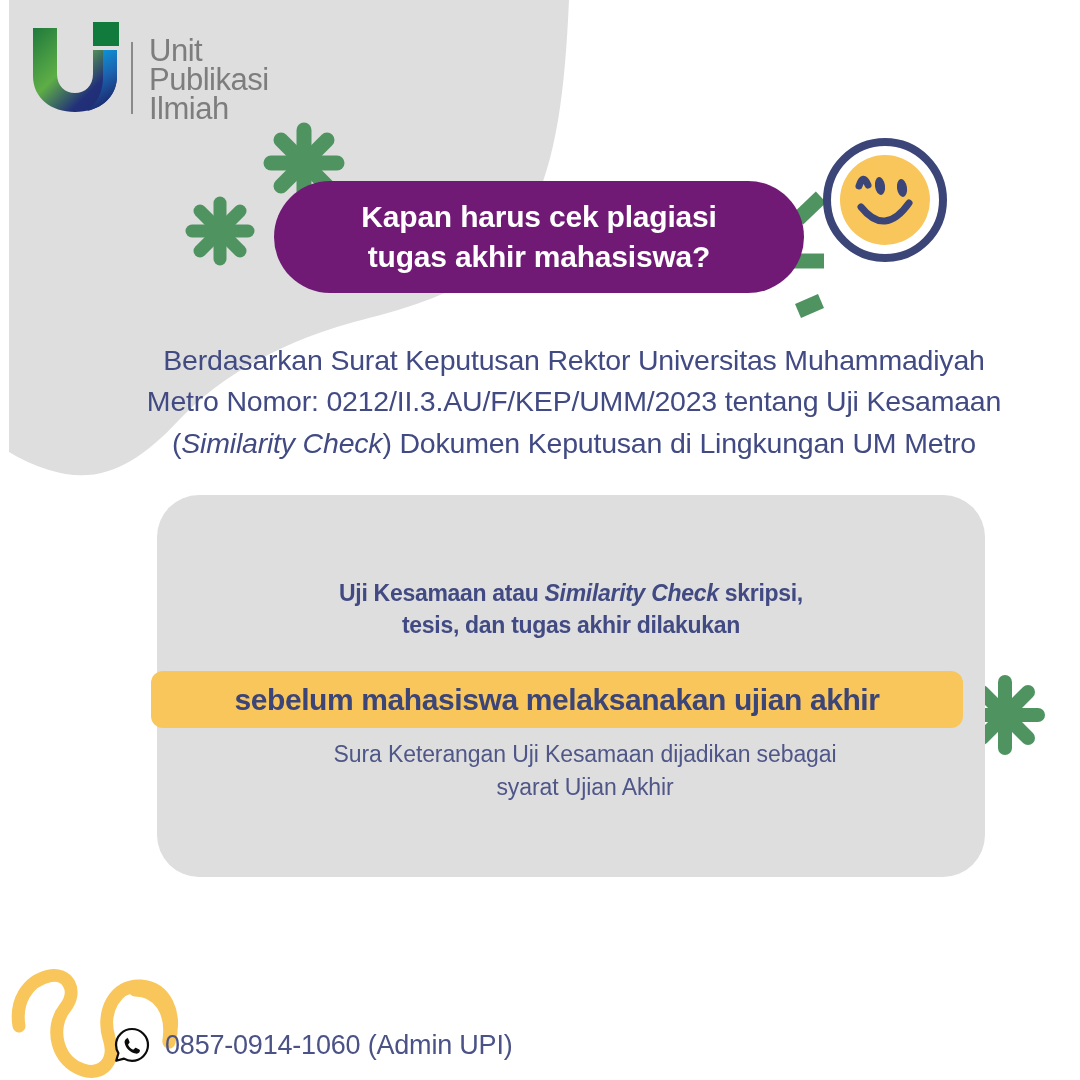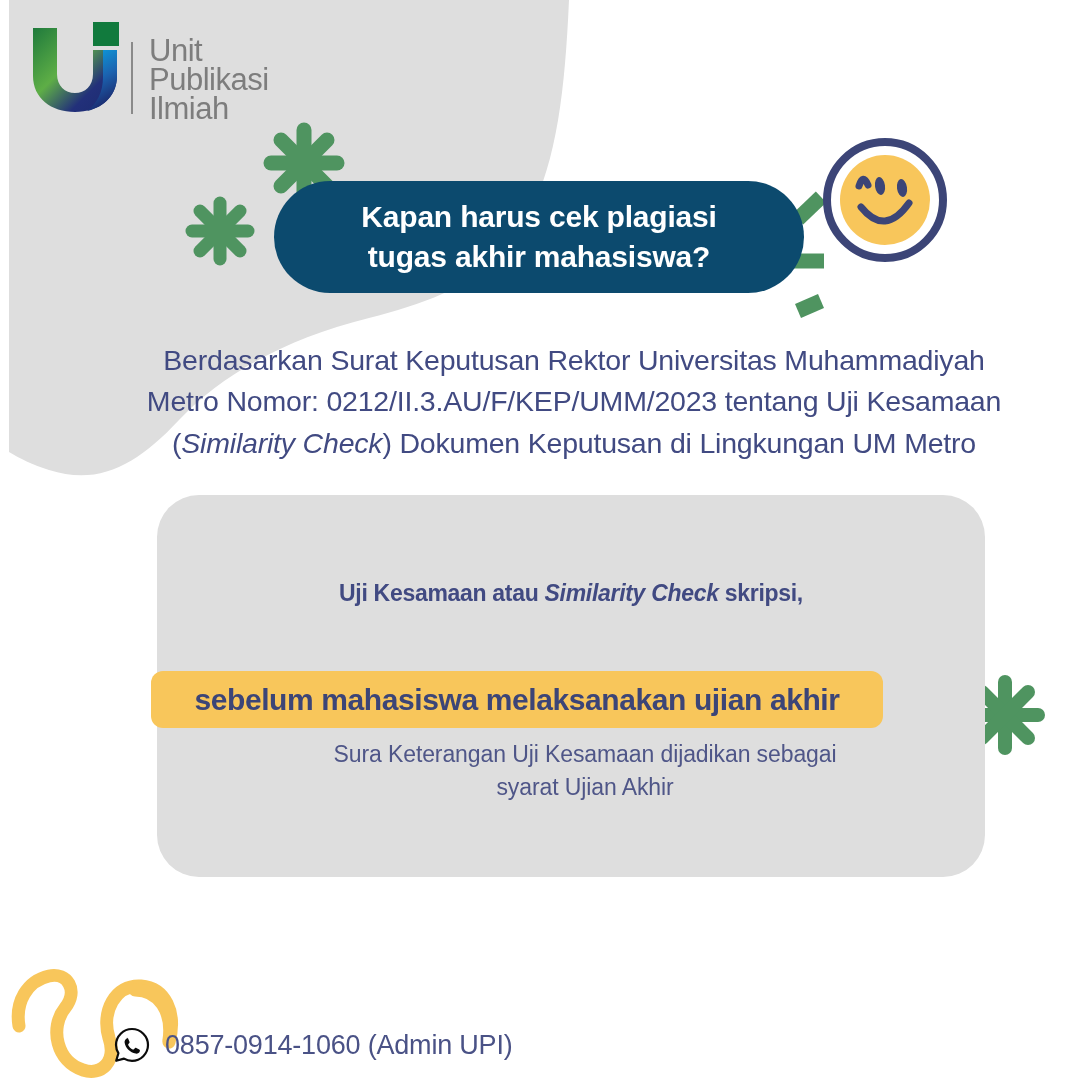--- a/index.html
+++ b/index.html
@@ -33,7 +33,7 @@
   
   #title-pill {
     position:absolute; left:265px; top:181px; width:530px; height:112px;
-    background:#0c4a6e; border-radius:56px;
+    background:#701a75; border-radius:56px;
     display:flex; flex-direction:column; align-items:center; justify-content:center;
   }
   #title-pill .tline {

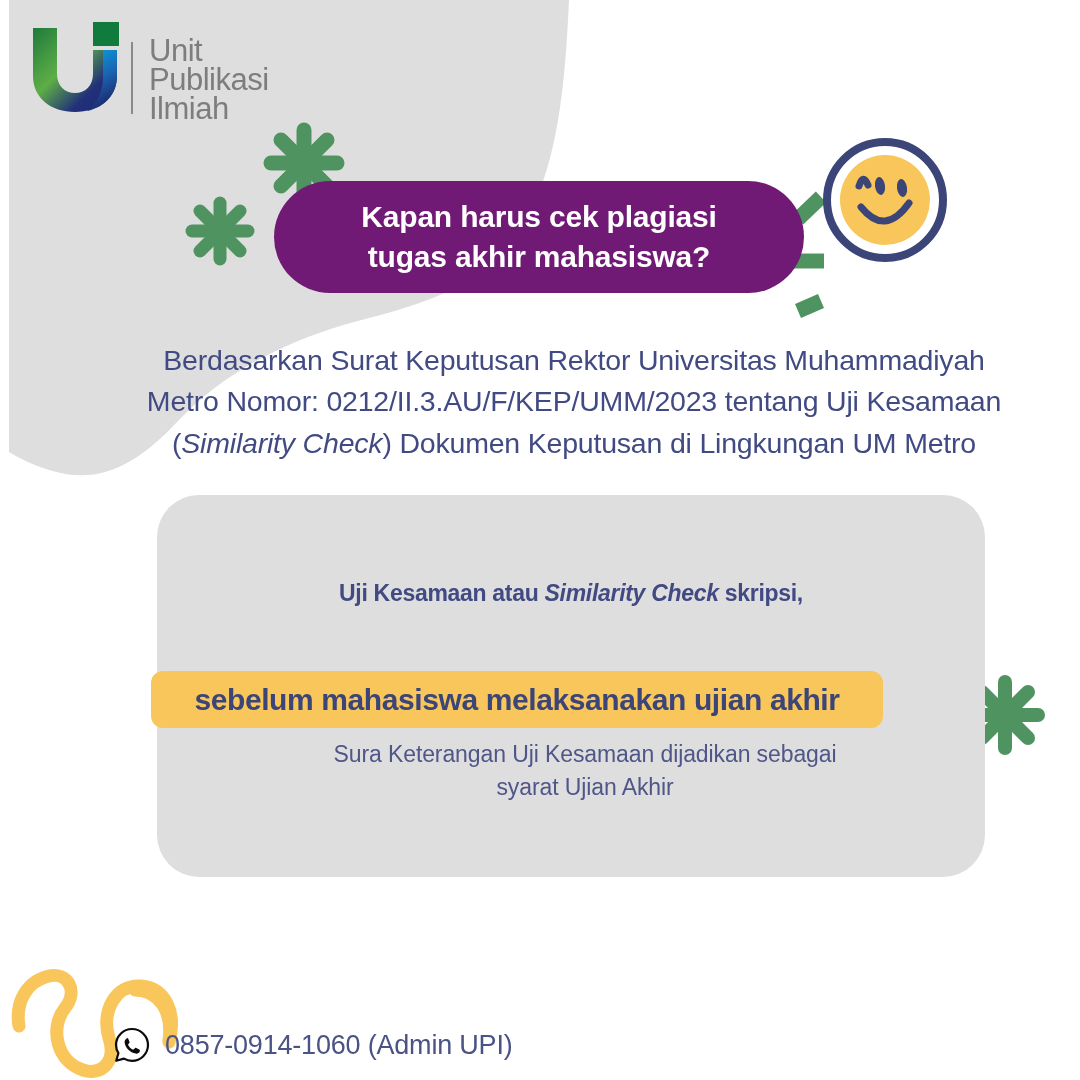--- a/index.html
+++ b/index.html
@@ -202,6 +202,7 @@
   <div id="card">
     <div id="card-head">
       <span class="cl"><span>Uji Kesamaan atau </span><i>Similarity Check</i><span> skripsi,</span></span>
+      <span class="cl">tesis, dan tugas akhir dilakukan</span>
     </div>
 
     <div id="highlight">

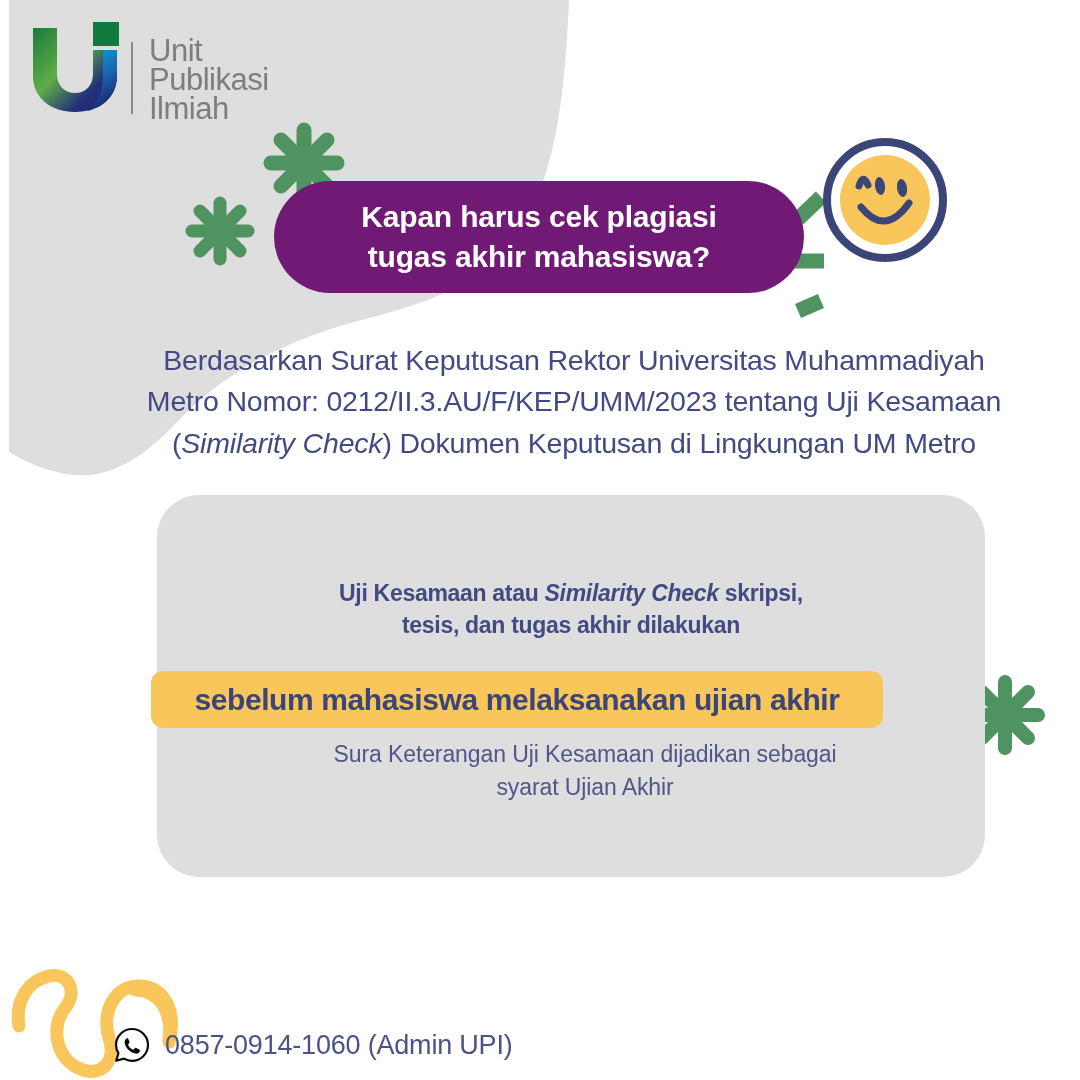--- a/index.html
+++ b/index.html
@@ -64,7 +64,7 @@
   #card-head i { font-style:italic; }
 
   #highlight {
-    position:absolute; left:-6px; top:176px; width:732px; height:57px;
+    position:absolute; left:-6px; top:176px; width:812px; height:57px;
     background:#f8c65b; border-radius:12px;
     display:flex; align-items:center; justify-content:center;
   }

